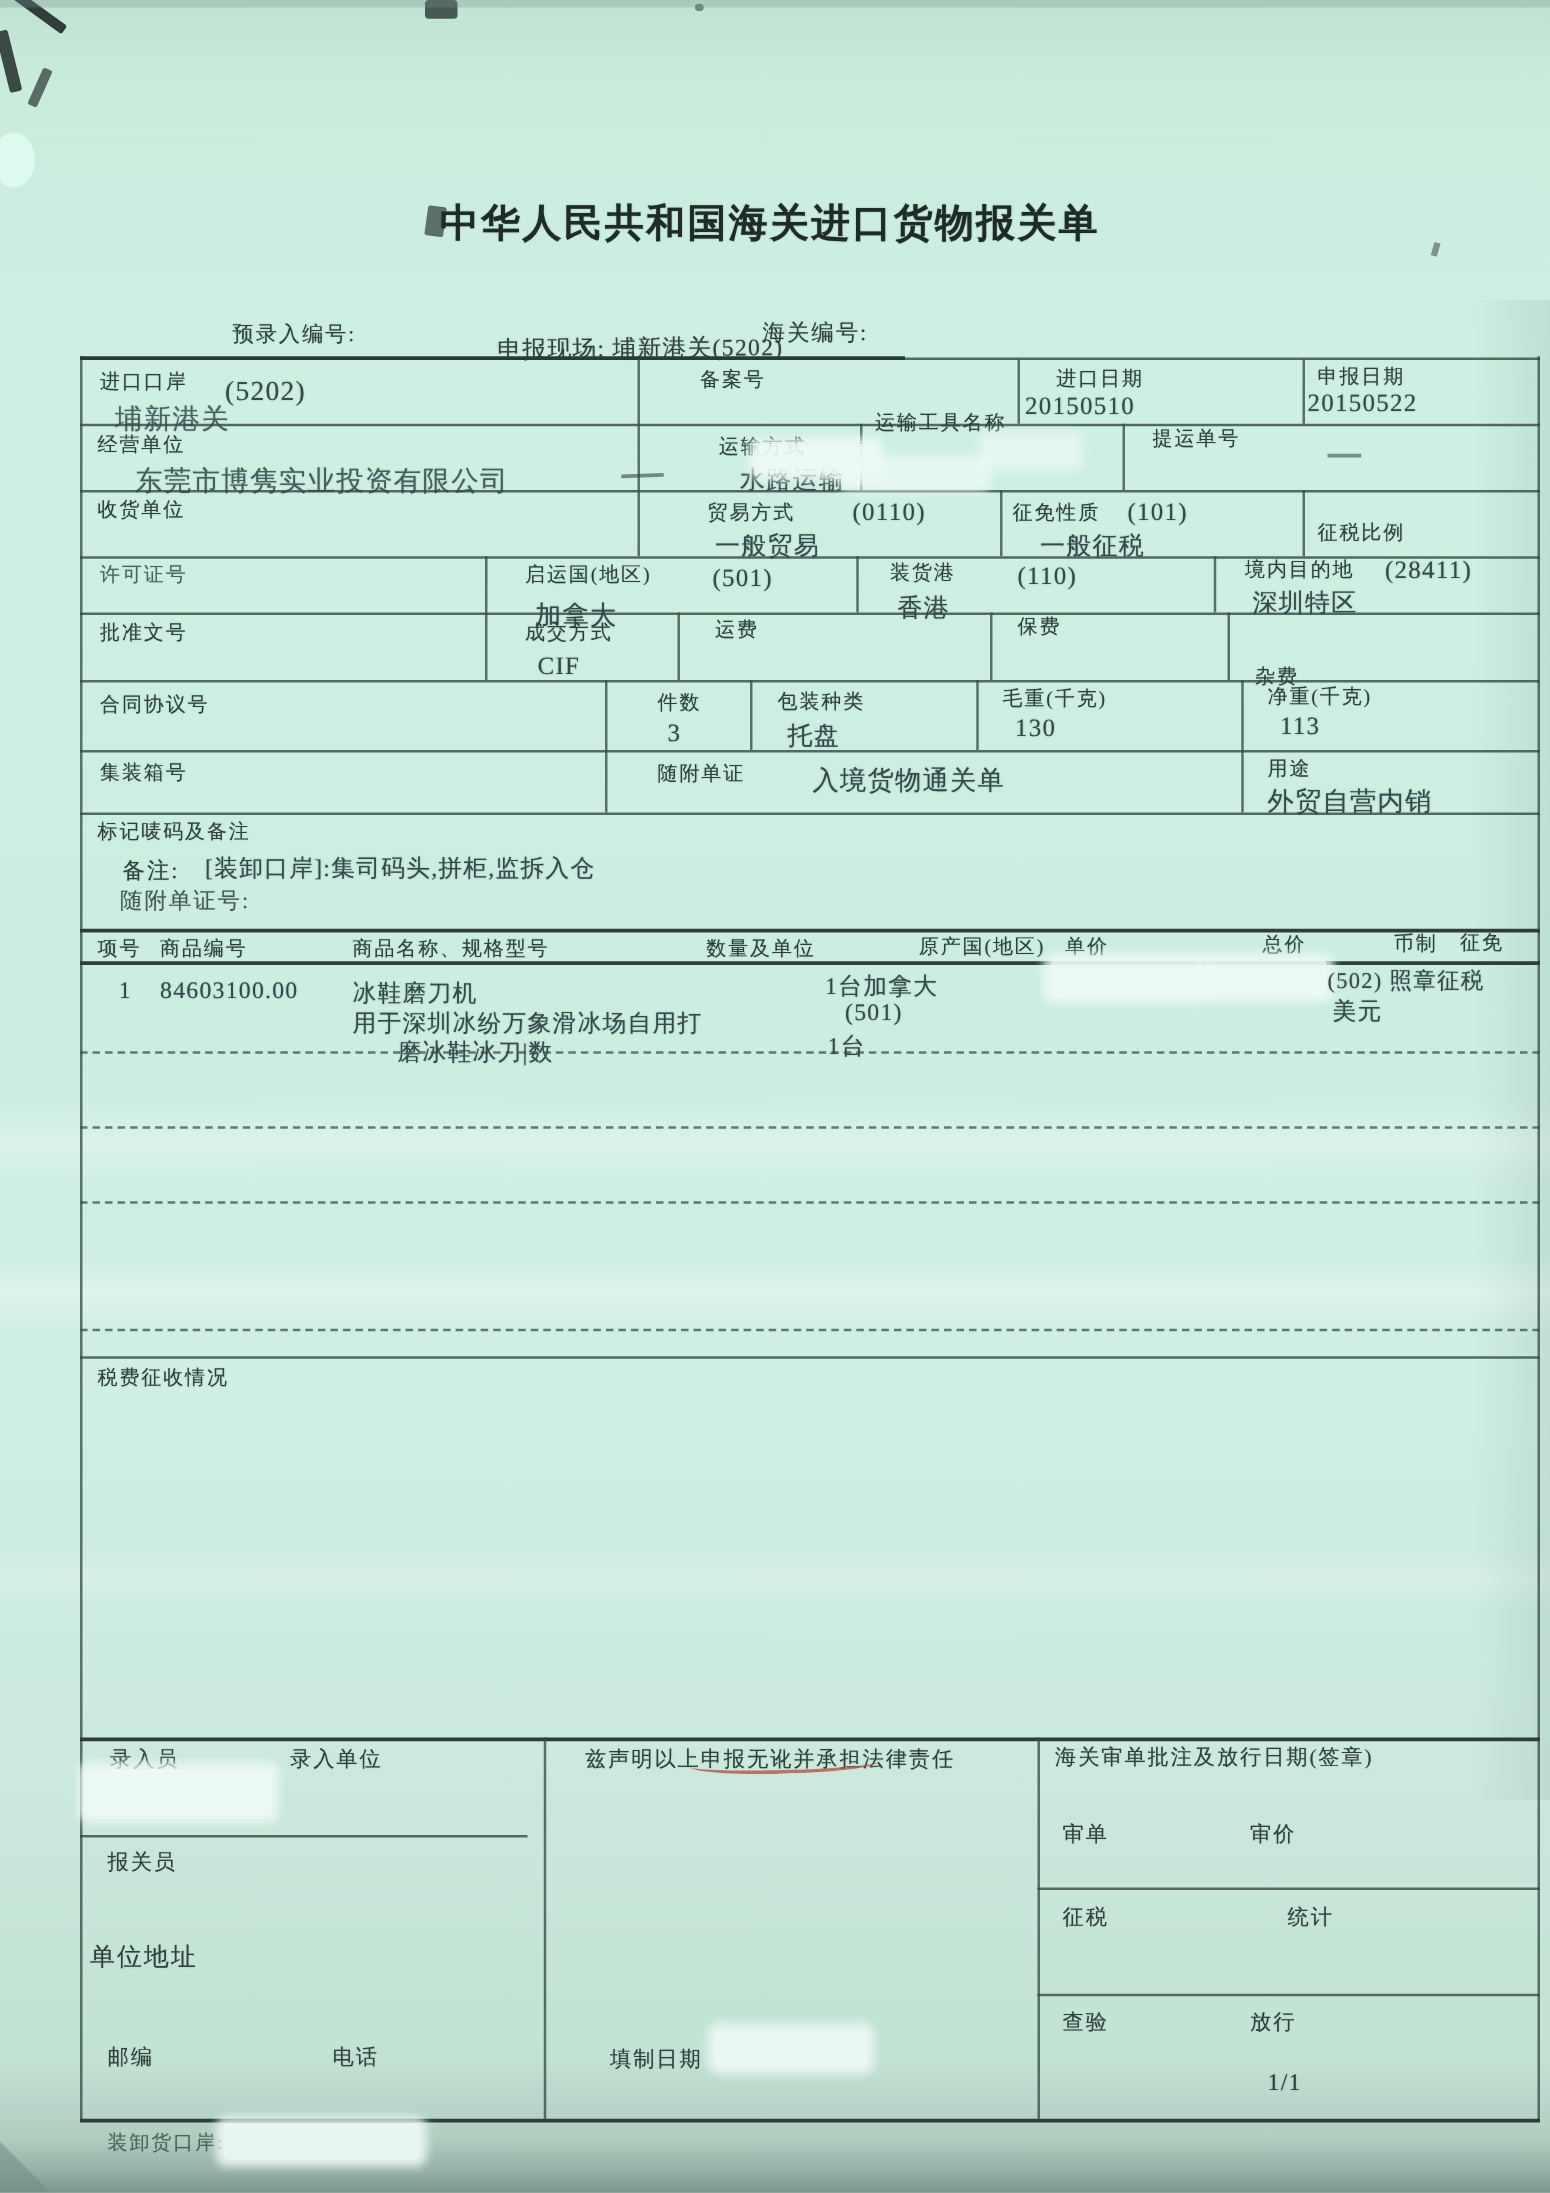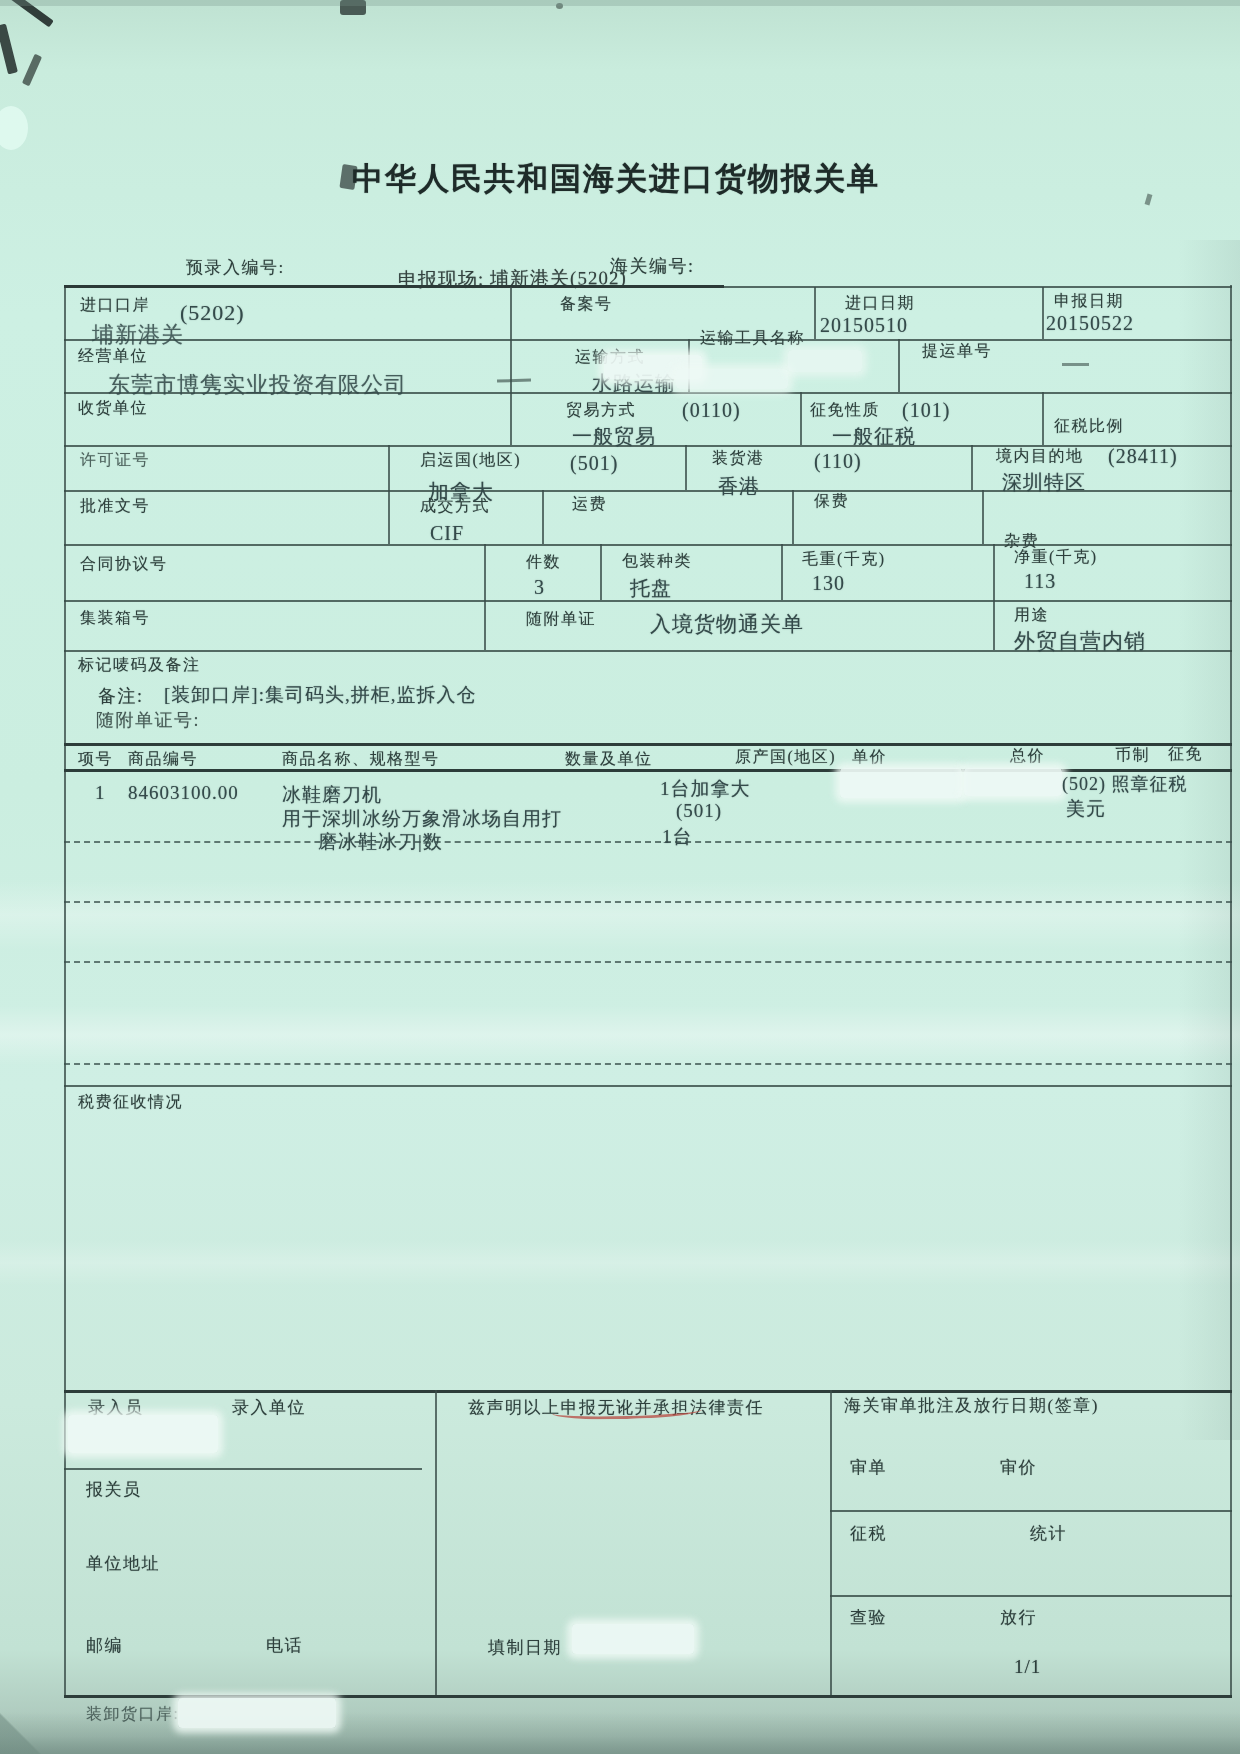--- a/index.html
+++ b/index.html
@@ -199,7 +199,7 @@
   <div class="lbl" style="left:86px;top:1478px;font-size:17px;">报关员</div>
   <div class="lbl" style="left:850px;top:1522px;font-size:17px;text-align:right;">征税</div>
   <div class="lbl" style="left:1004px;top:1522px;font-size:17px;margin-left:26px;">统计</div>
-  <div class="lbl" style="left:86px;top:1552px;font-size:17px;">单位地址</div>
+  <div class="lbl" style="left:72px;top:1552px;font-size:20px;">单位地址</div>
   <div class="lbl" style="left:850px;top:1606px;font-size:17px;">查验</div>
   <div class="lbl" style="left:1000px;top:1606px;font-size:17px;">放行</div>
   <div class="lbl" style="left:86px;top:1634px;font-size:17px;">邮编</div>

